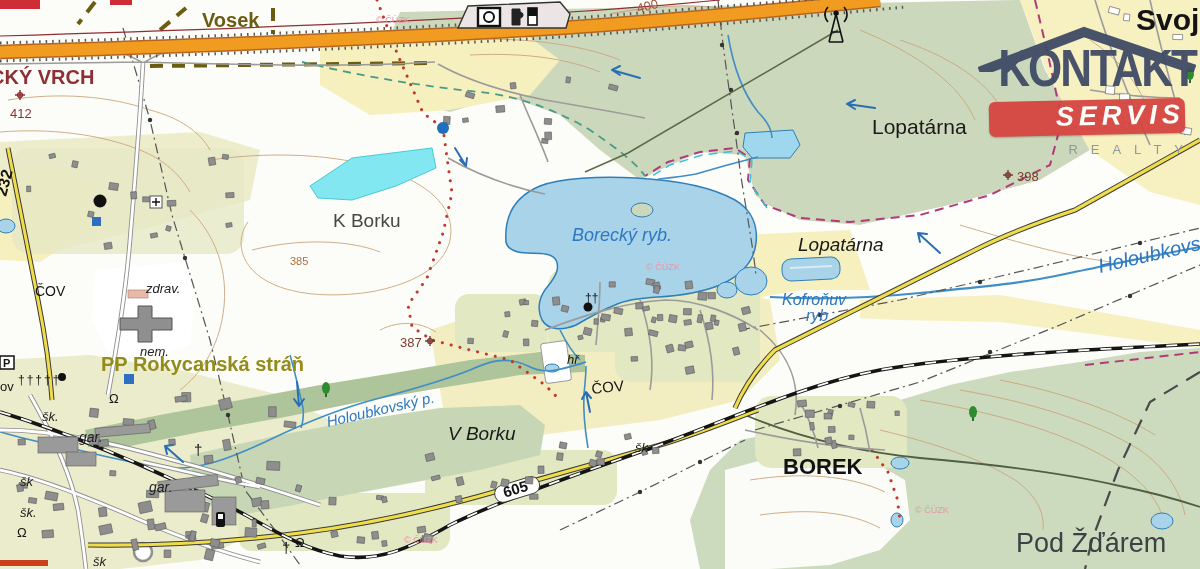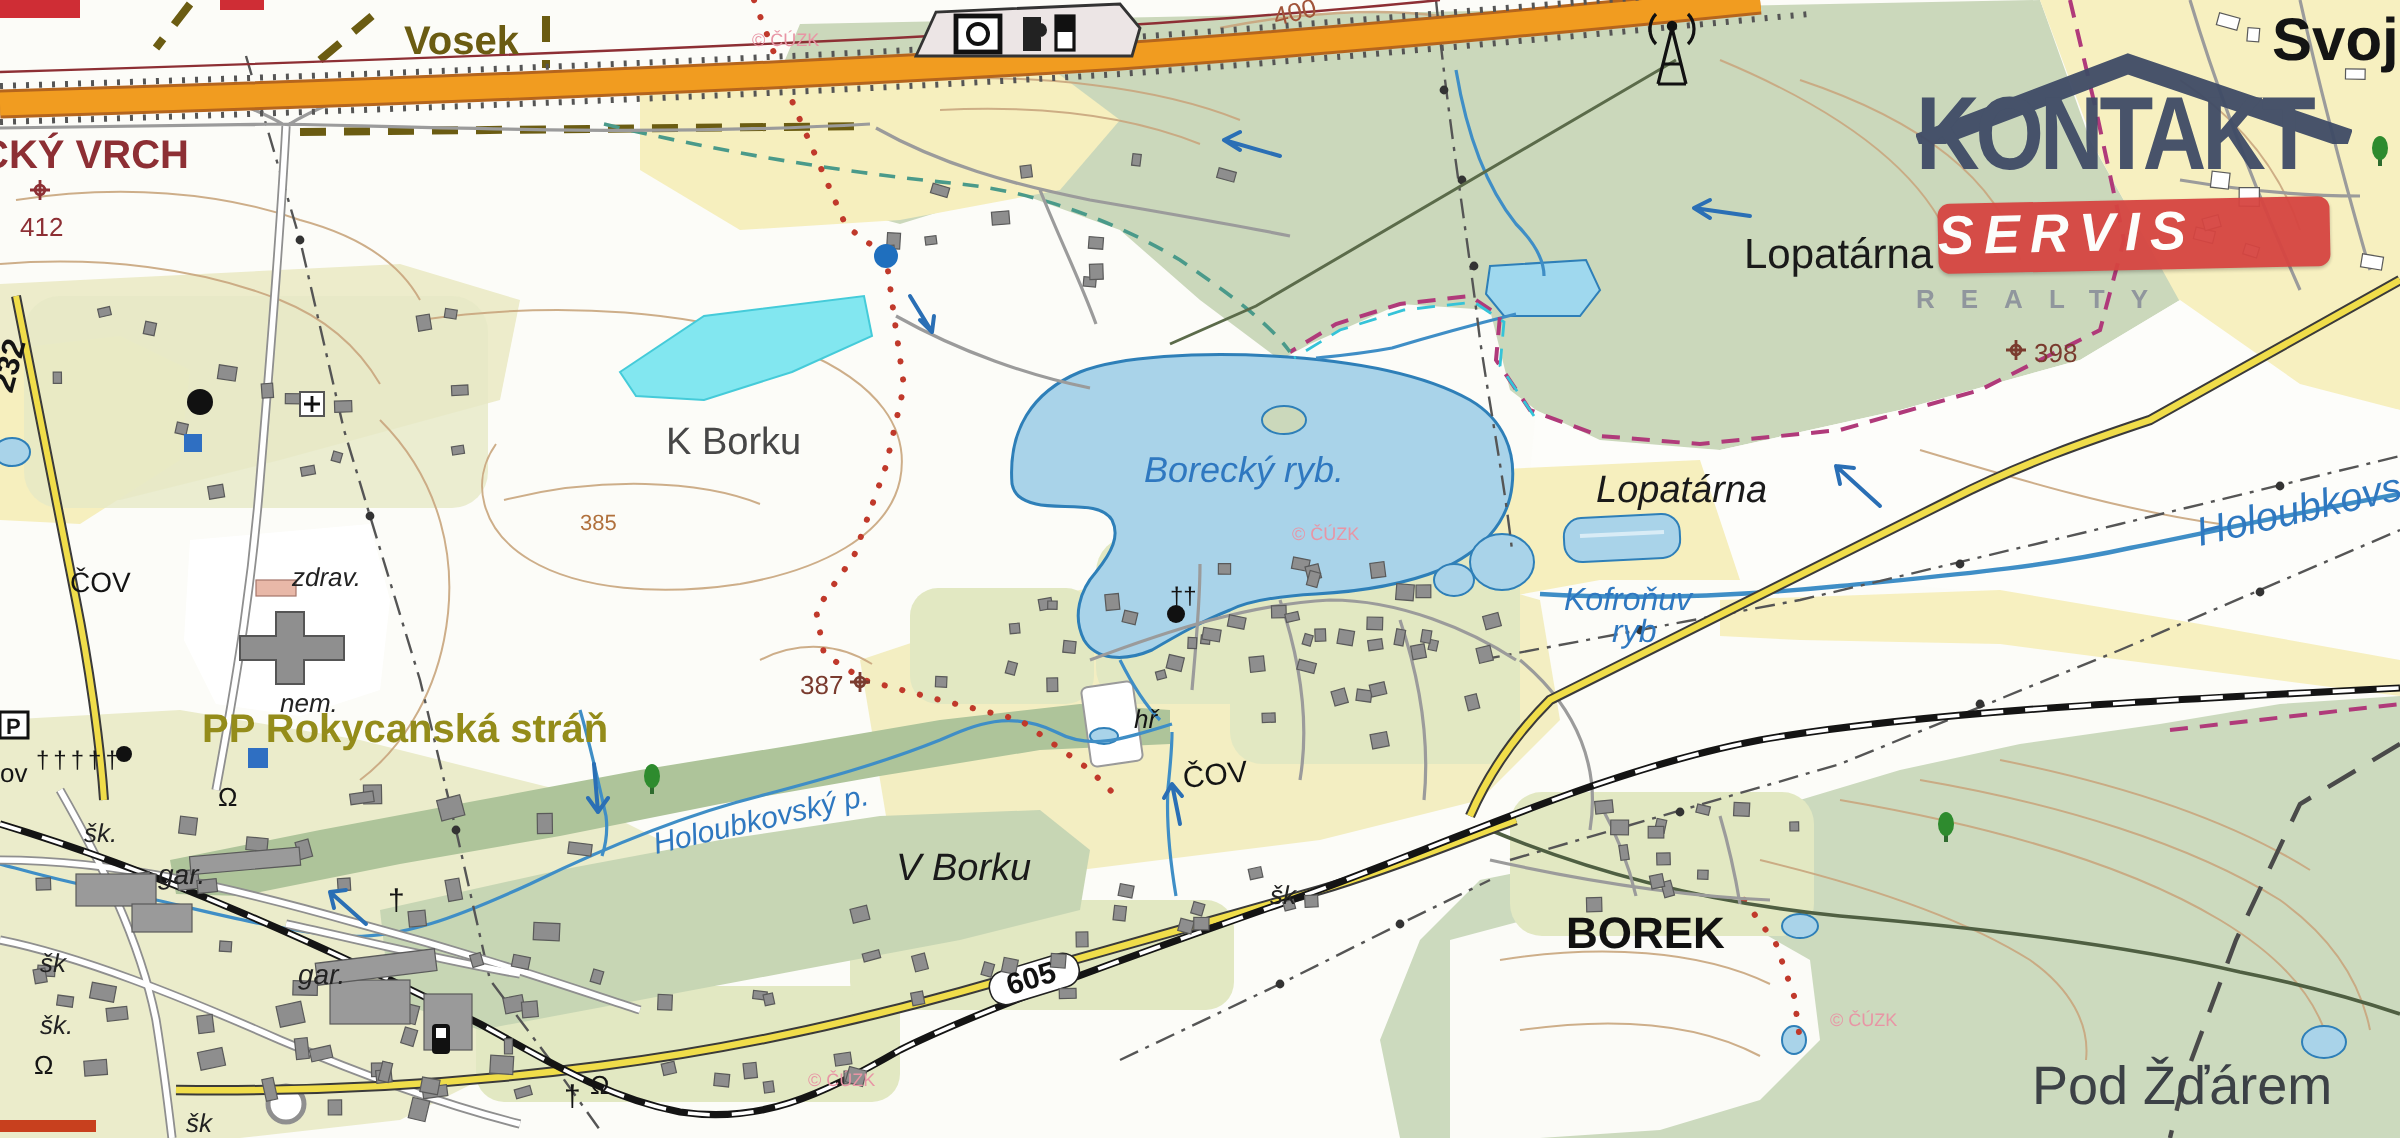--- a/index.html
+++ b/index.html
@@ -8,7 +8,7 @@
   .stage svg.map{position:absolute;left:0;top:0;}
   .map text{font-family:"Liberation Sans", sans-serif;}
   
-  .logo{position:absolute;left:958px;top:26px;width:218px;opacity:.95;text-align:left;
+  .logo{position:absolute;left:978px;top:26px;width:218px;opacity:.95;text-align:right;
         pointer-events:none;}
   .logo .roof{display:block;margin:0 auto -30px auto;}
   .kontakt{font-size:44px;font-weight:800;letter-spacing:-2px;line-height:1;

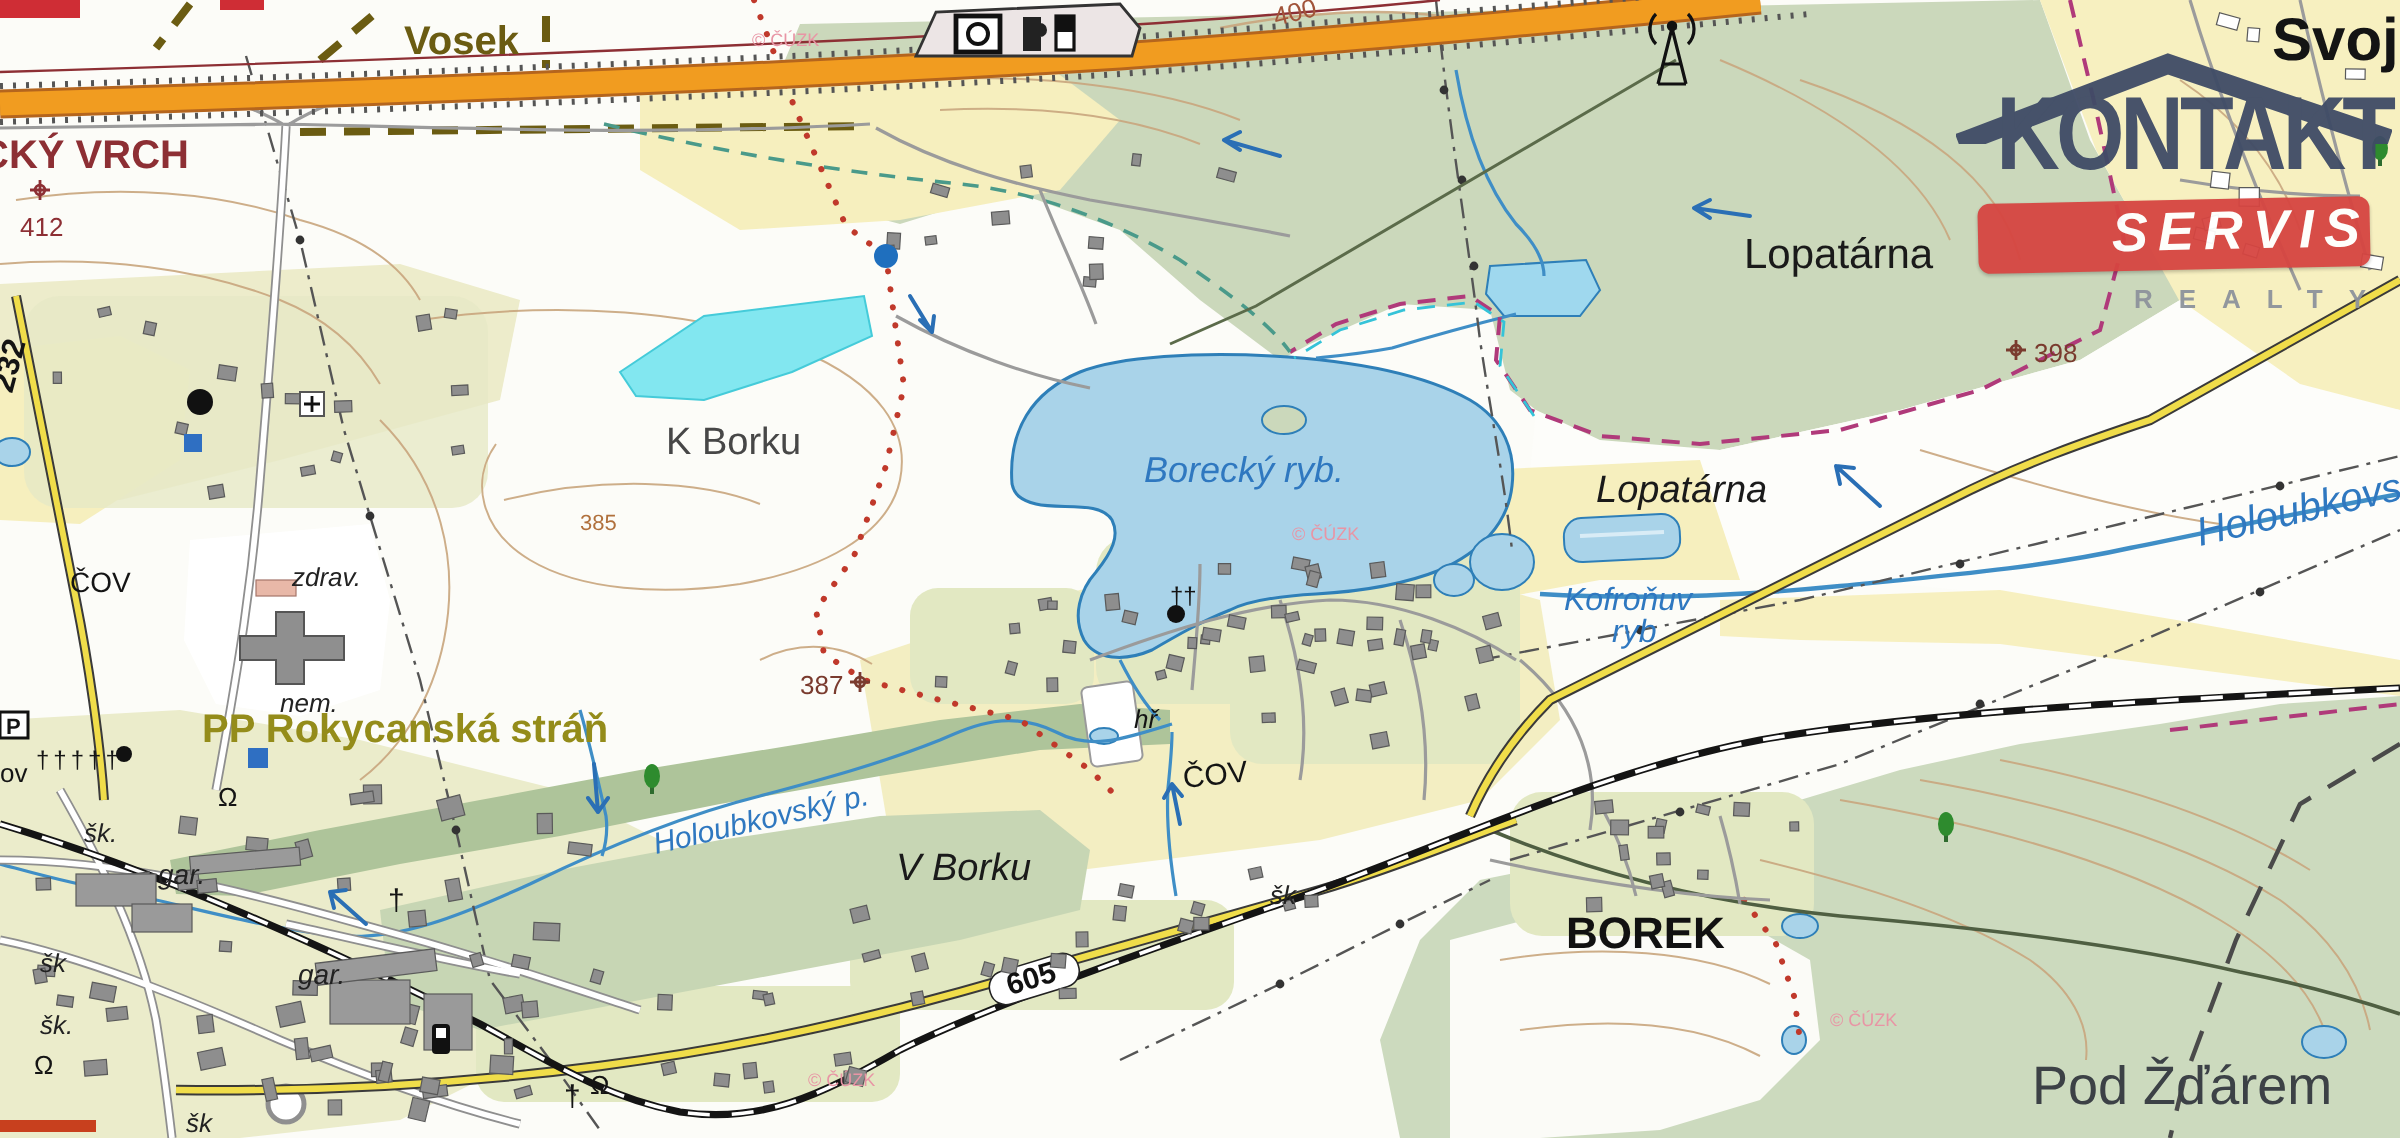--- a/index.html
+++ b/index.html
@@ -17,7 +17,7 @@
                border-radius:6px;padding:3px 0 5px 0;transform:rotate(-1.2deg);
                box-shadow:0 1px 2px rgba(0,0,0,.25);}
   .servis{font-size:27px;font-weight:800;font-style:italic;letter-spacing:5px;color:#fff;line-height:1;}
-  .realty{margin-top:7px;font-size:13px;font-weight:700;letter-spacing:13px;color:var(--logo-gray);}
+  .realty{margin-top:7px;font-size:13px;font-weight:400;letter-spacing:13px;color:var(--logo-gray);}
 </style>
 </head>
 <body>

